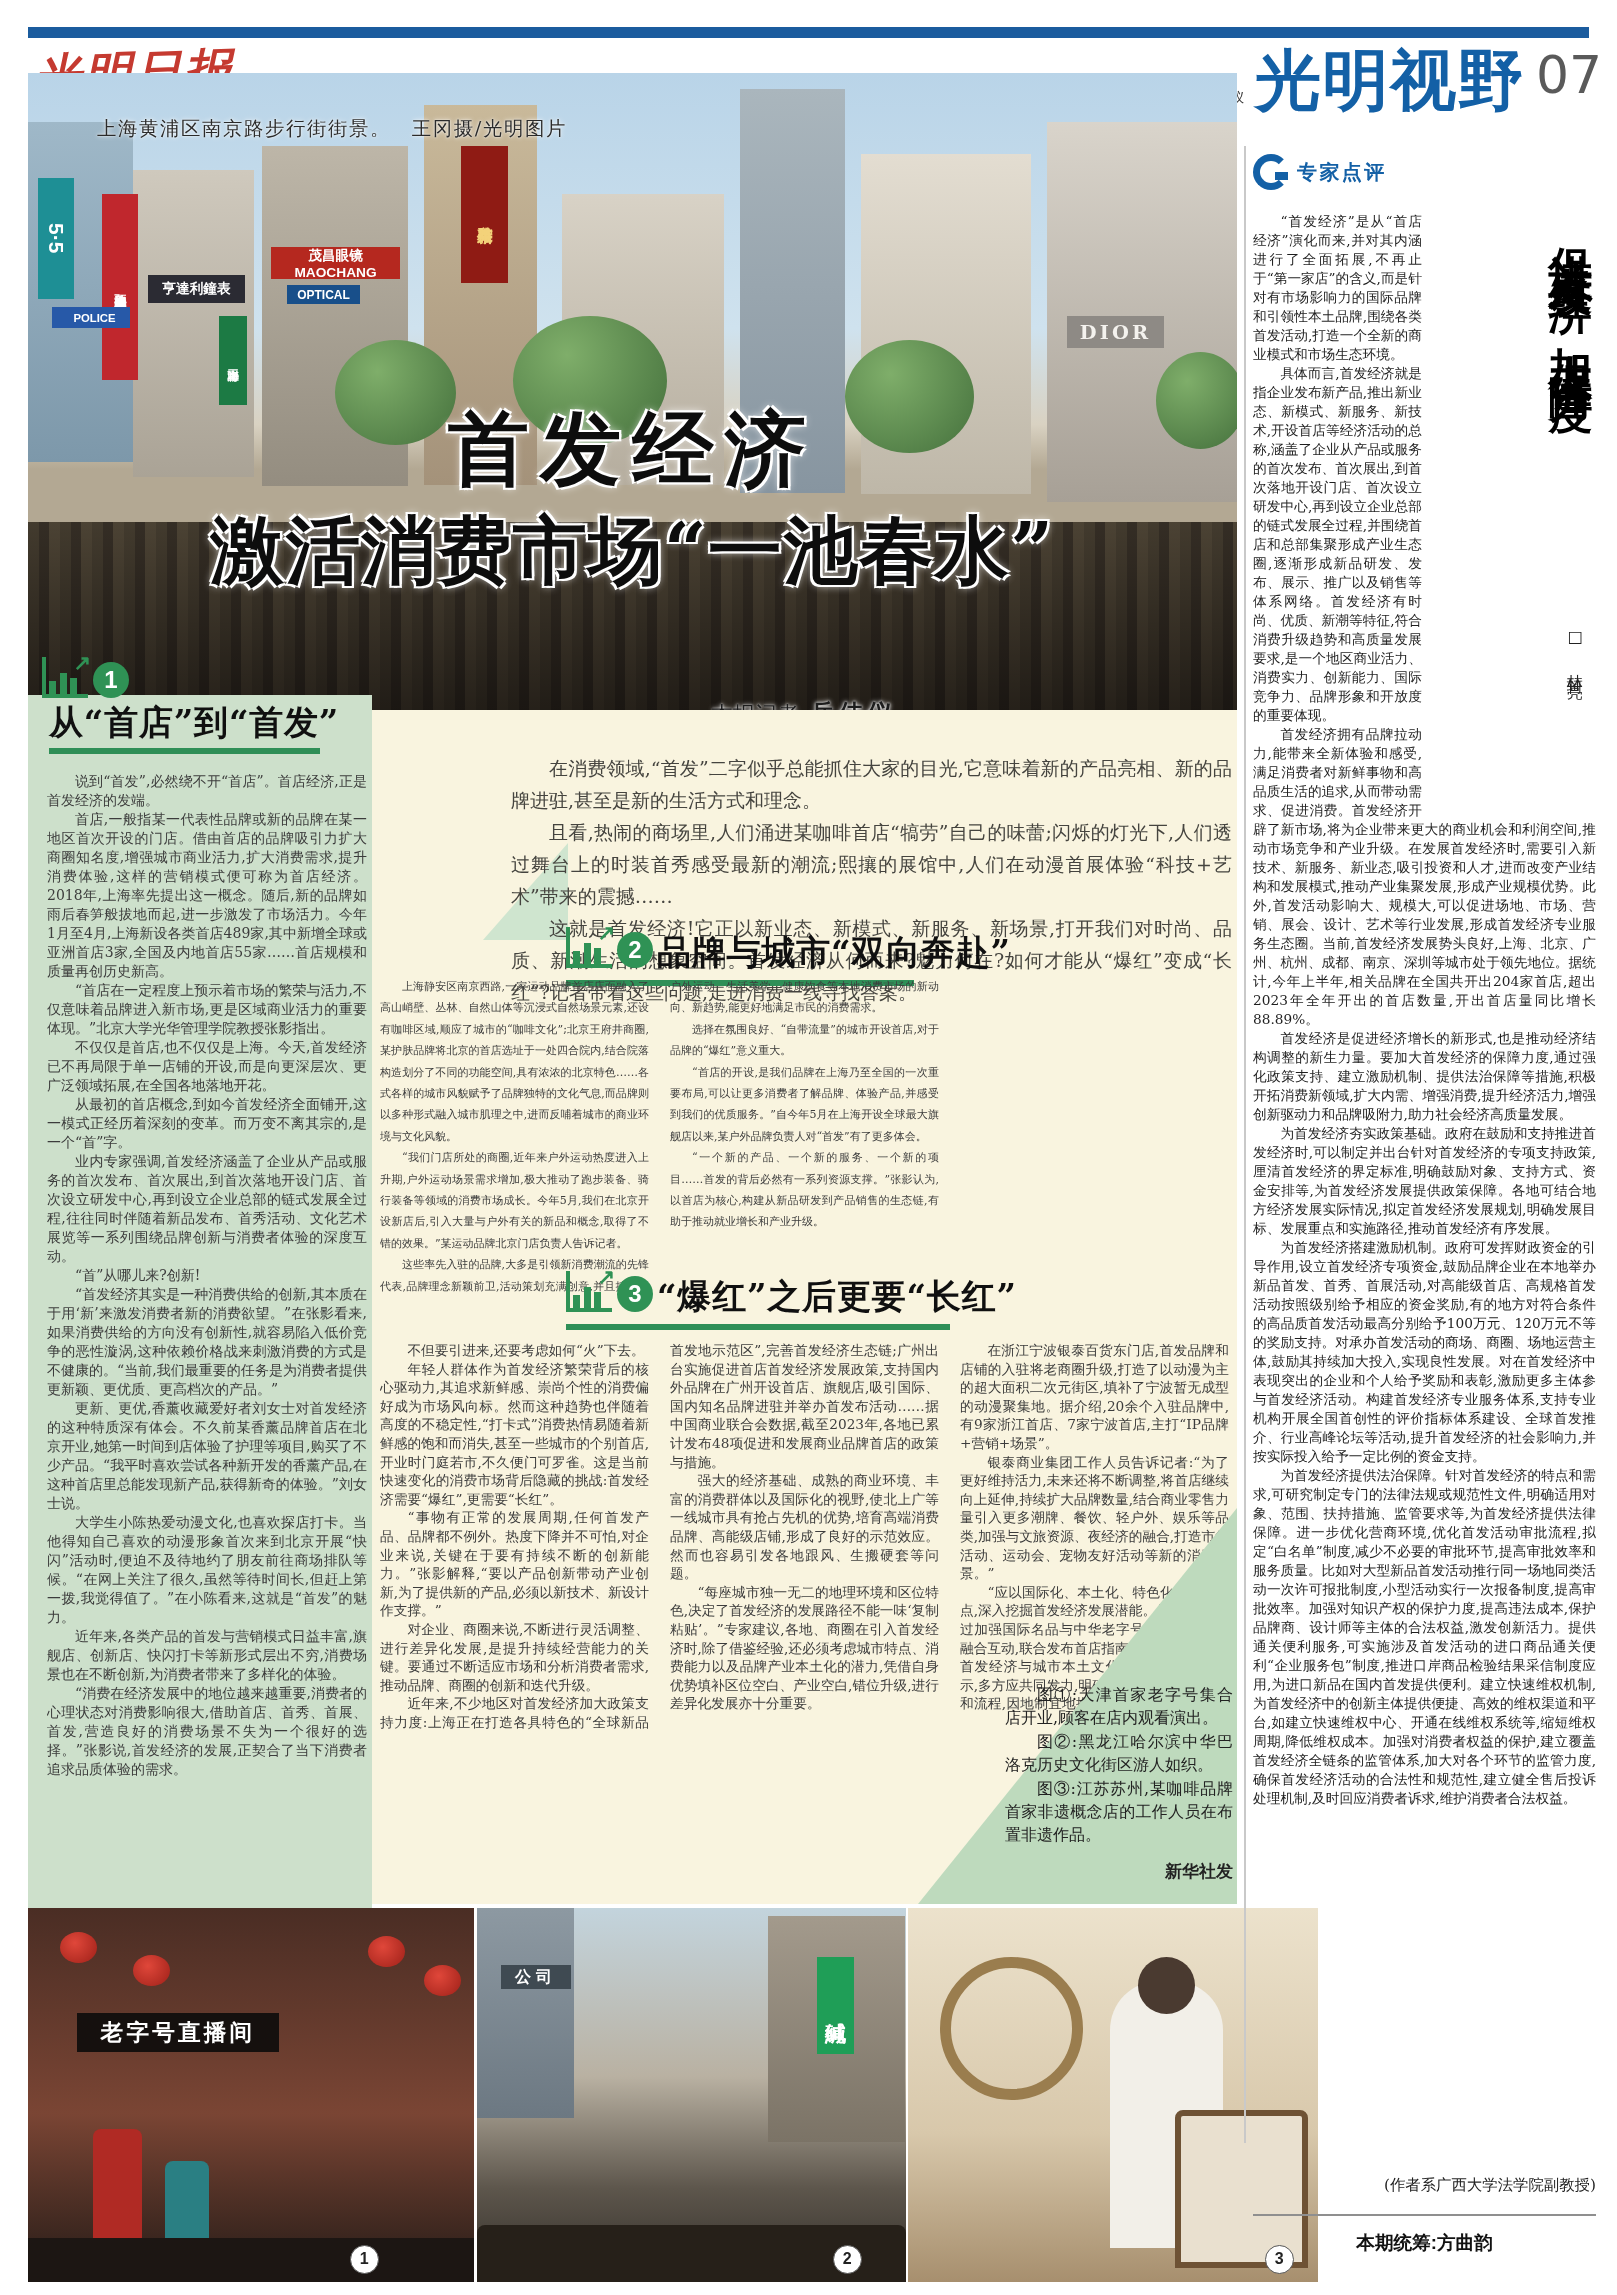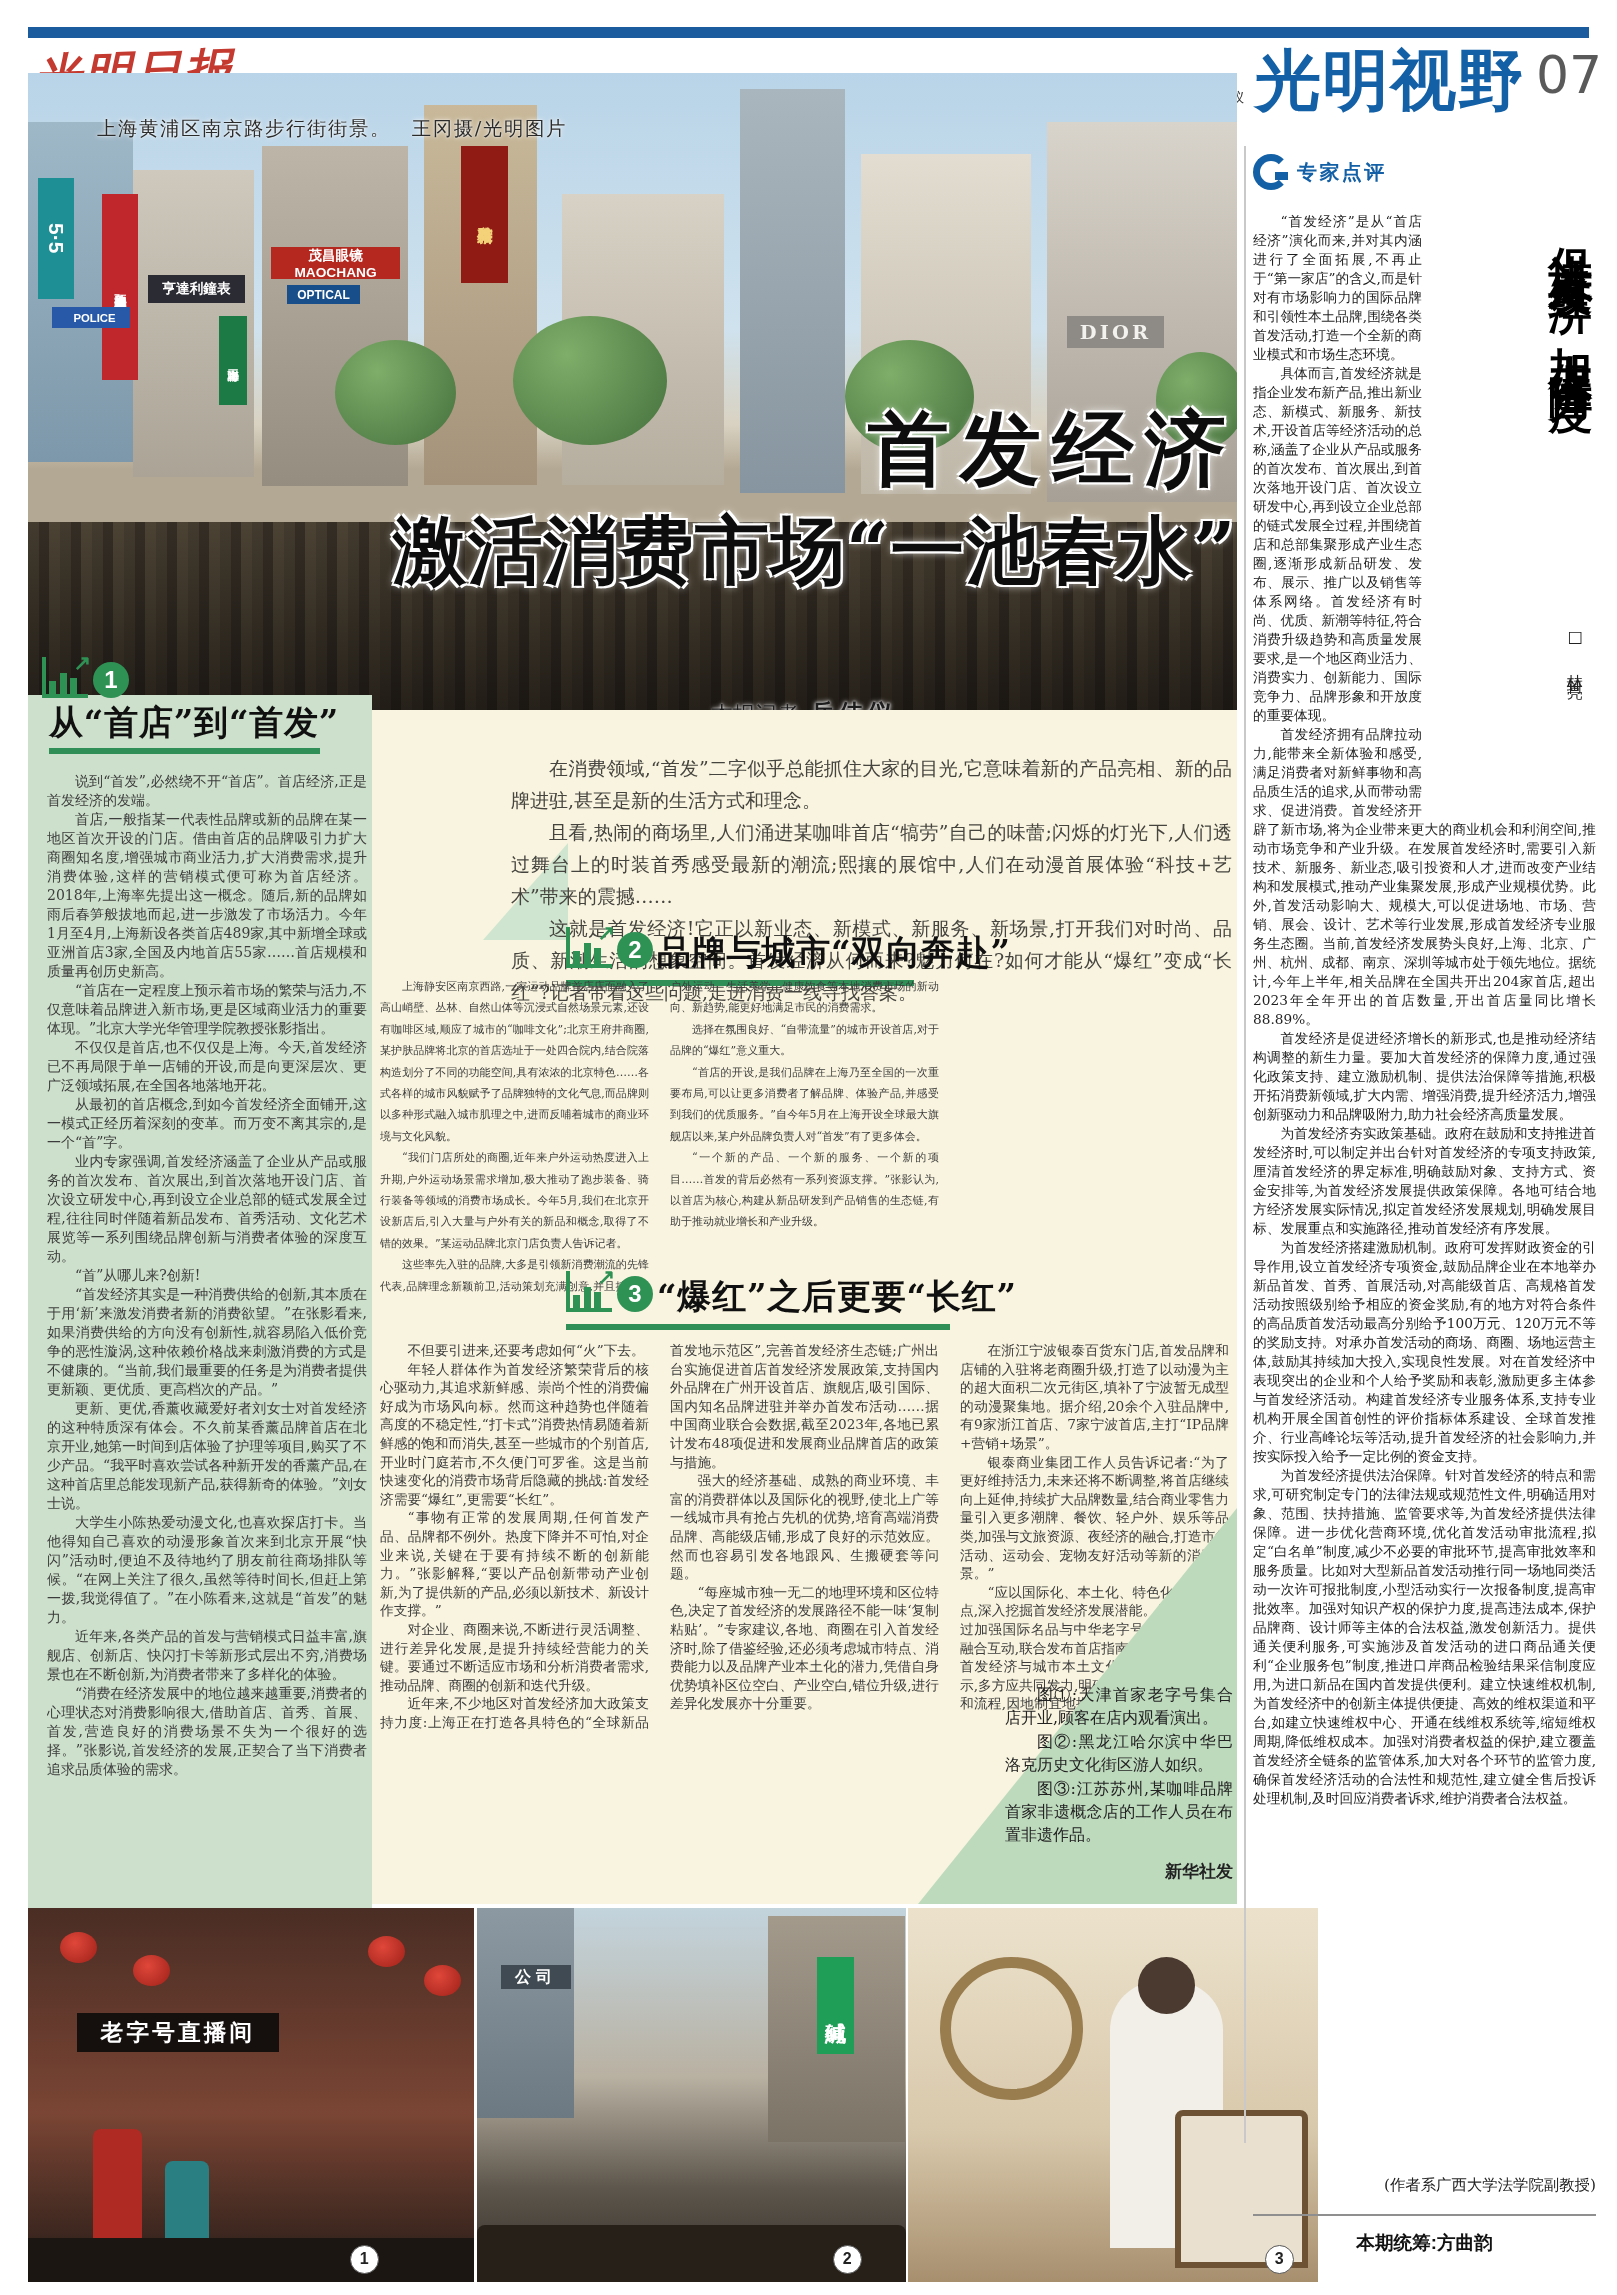--- a/index.html
+++ b/index.html
@@ -27,7 +27,7 @@
   .v{writing-mode:vertical-rl;}
   .photo-cap{position:absolute;left:69px;top:42px;font-family:"DejaVu Serif",serif;font-size:19.4px;
              color:#2b2b2b;text-shadow:0 0 4.9px #fff,0 0 1.6px #fff;letter-spacing:1.6px;}
-  .headline{position:absolute;left:0;right:0;text-align:right;font-family:"DejaVu Serif",serif;
+  .headline{position:absolute;left:0;right:0;text-align:center;font-family:"DejaVu Serif",serif;
             font-weight:900;color:#0d0d0d;
             text-shadow:-2.4px -2.4px 0 #fff,2.4px -2.4px 0 #fff,-2.4px 2.4px 0 #fff,2.4px 2.4px 0 #fff,0 0 9.7px #fff;}
   .headline.l1{top:323px;font-size:81px;letter-spacing:11.3px;}

